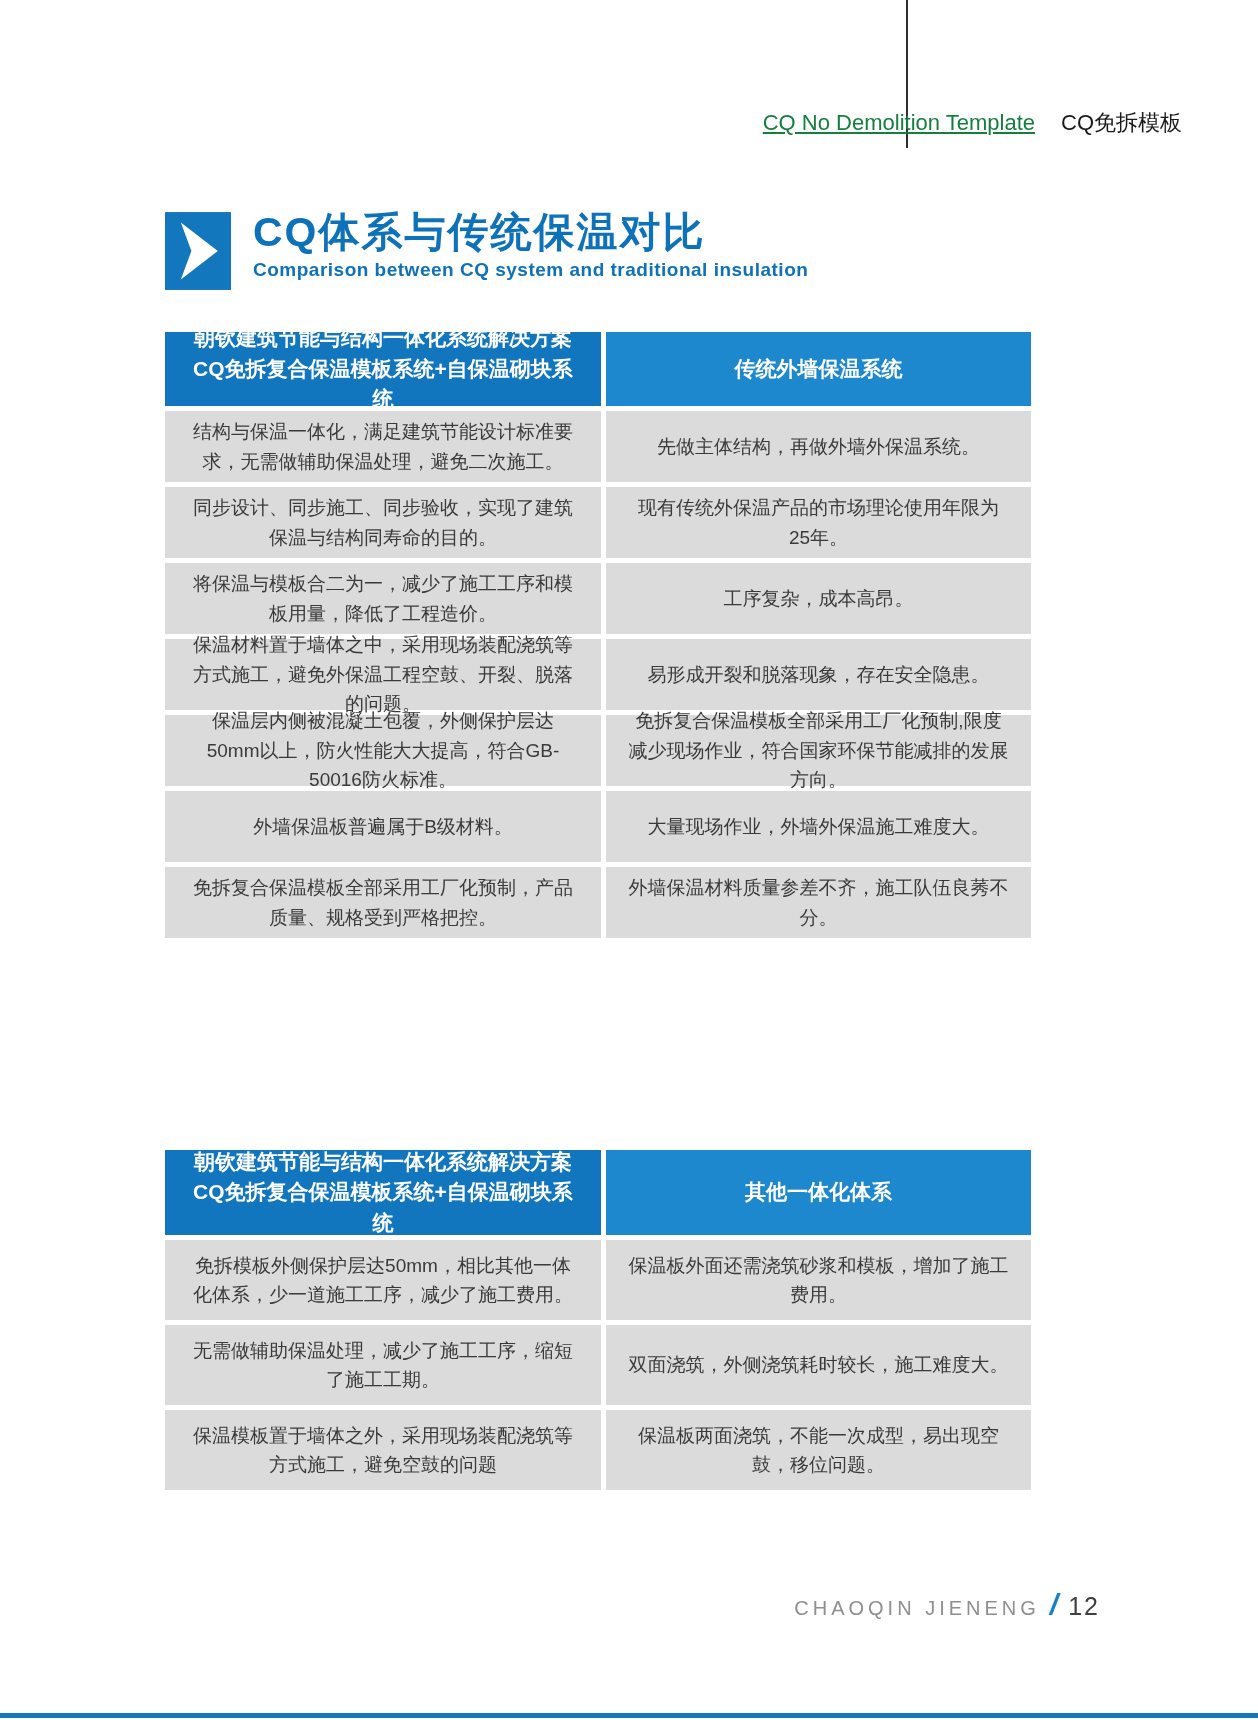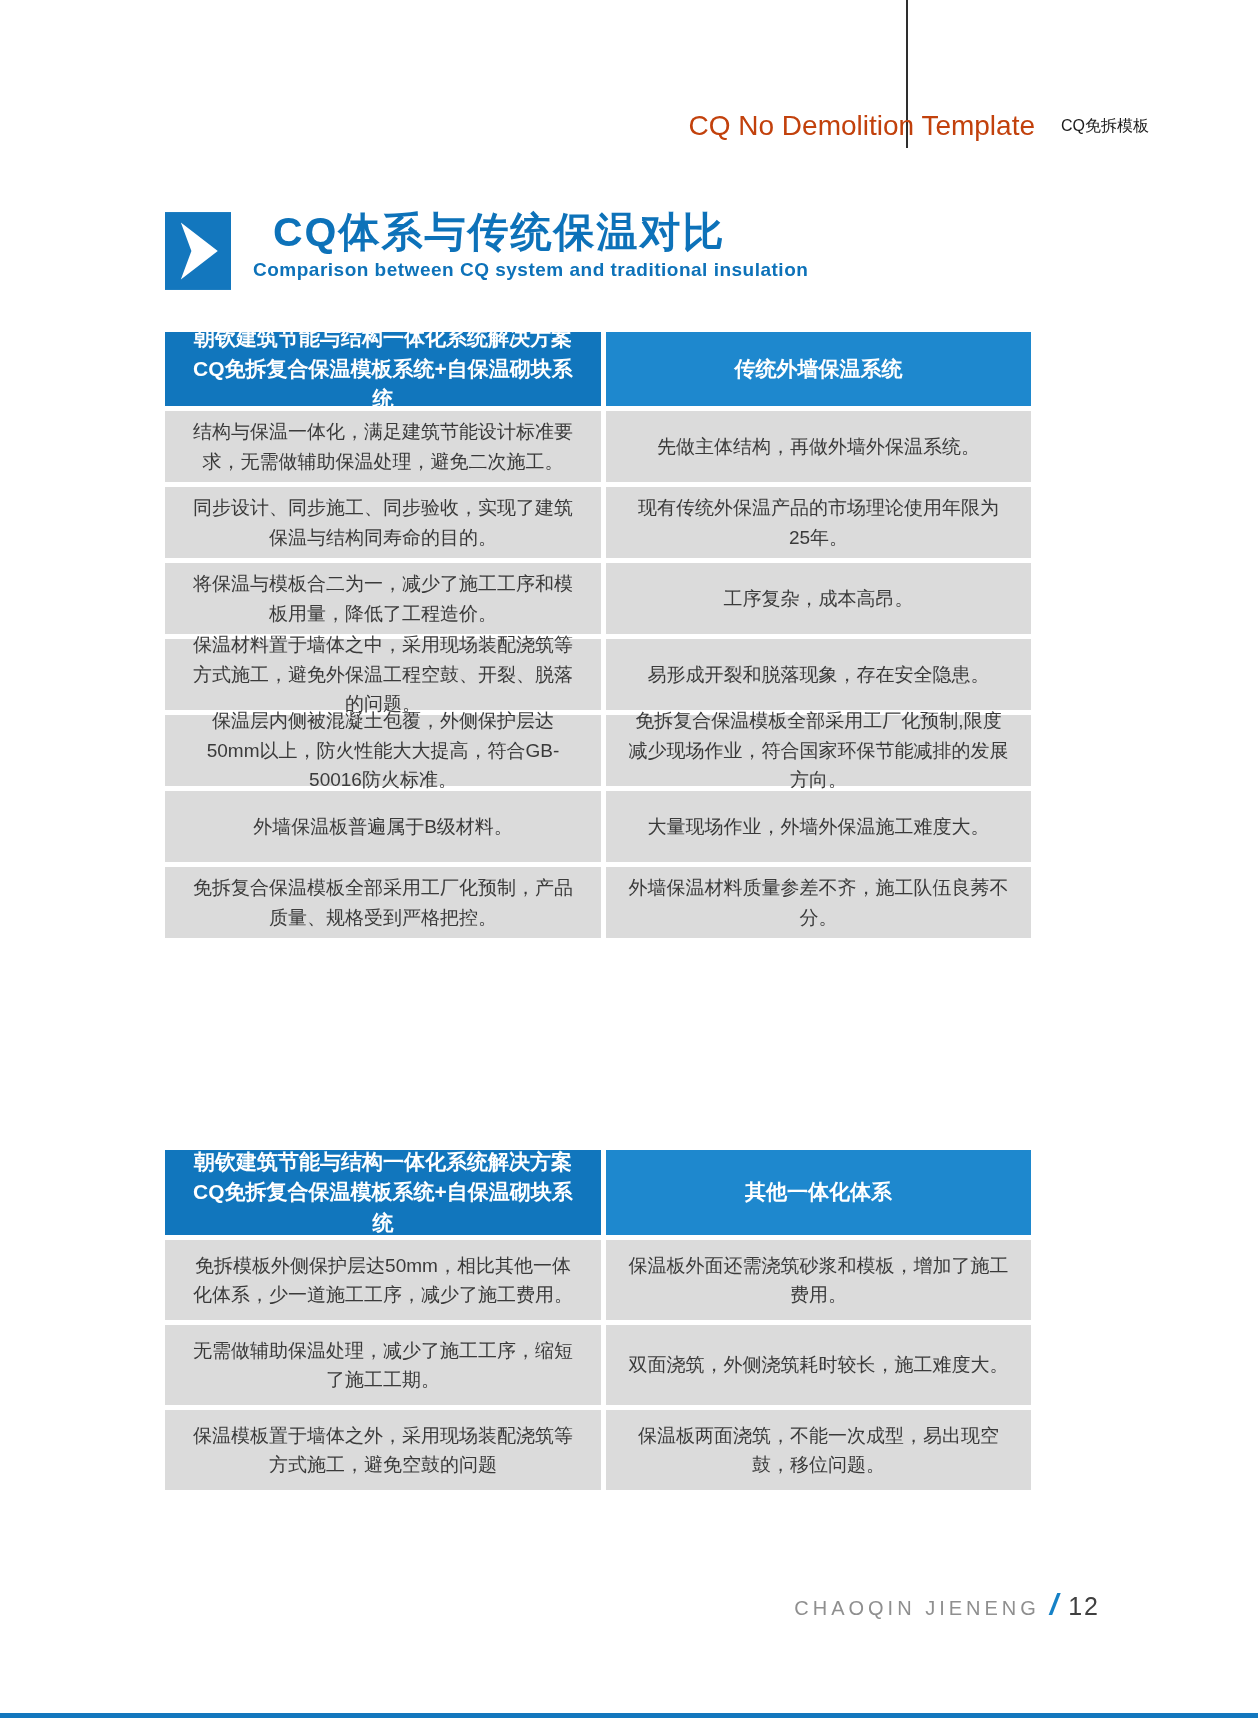--- a/index.html
+++ b/index.html
@@ -9,7 +9,7 @@
   }
   
   .page-header{position:absolute;top:110px;right:223px;display:flex;align-items:center;gap:14px;}
-  .ph-en{font-size:28px;color:#c2410c;}
+  .ph-en{font-size:22px;color:#15803d;text-decoration:underline;}
   .ph-zh{font-size:16px;color:#1a1a1a;position:absolute;left:100%;margin-left:26px;white-space:nowrap;}
   .top-vline{position:absolute;left:906px;top:0;width:2px;height:148px;background:#2e2e2e;}
 

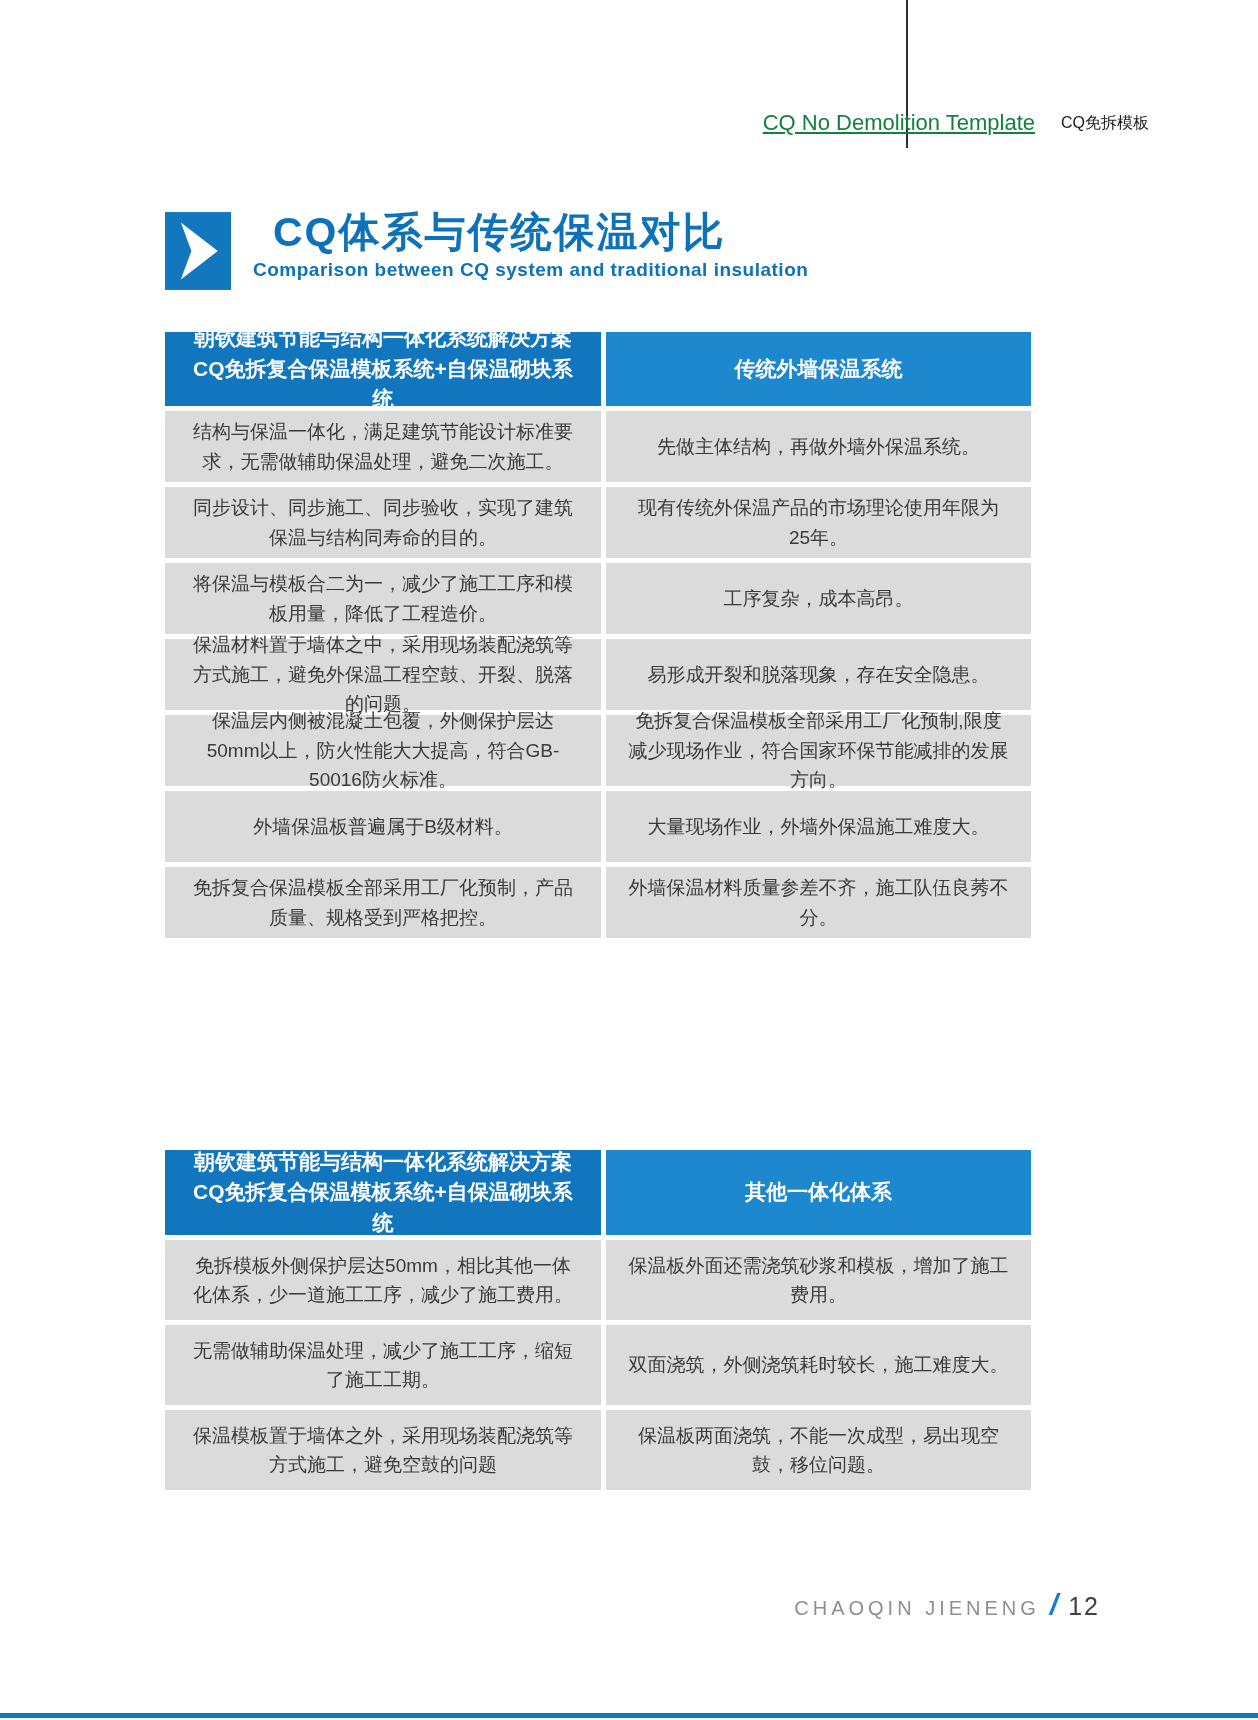--- a/index.html
+++ b/index.html
@@ -10,7 +10,7 @@
   
   .page-header{position:absolute;top:110px;right:223px;display:flex;align-items:center;gap:14px;}
   .ph-en{font-size:22px;color:#15803d;text-decoration:underline;}
-  .ph-zh{font-size:16px;color:#1a1a1a;position:absolute;left:100%;margin-left:26px;white-space:nowrap;}
+  .ph-zh{font-size:22px;color:#1a1a1a;position:absolute;left:100%;margin-left:26px;white-space:nowrap;}
   .top-vline{position:absolute;left:906px;top:0;width:2px;height:148px;background:#2e2e2e;}
 
   

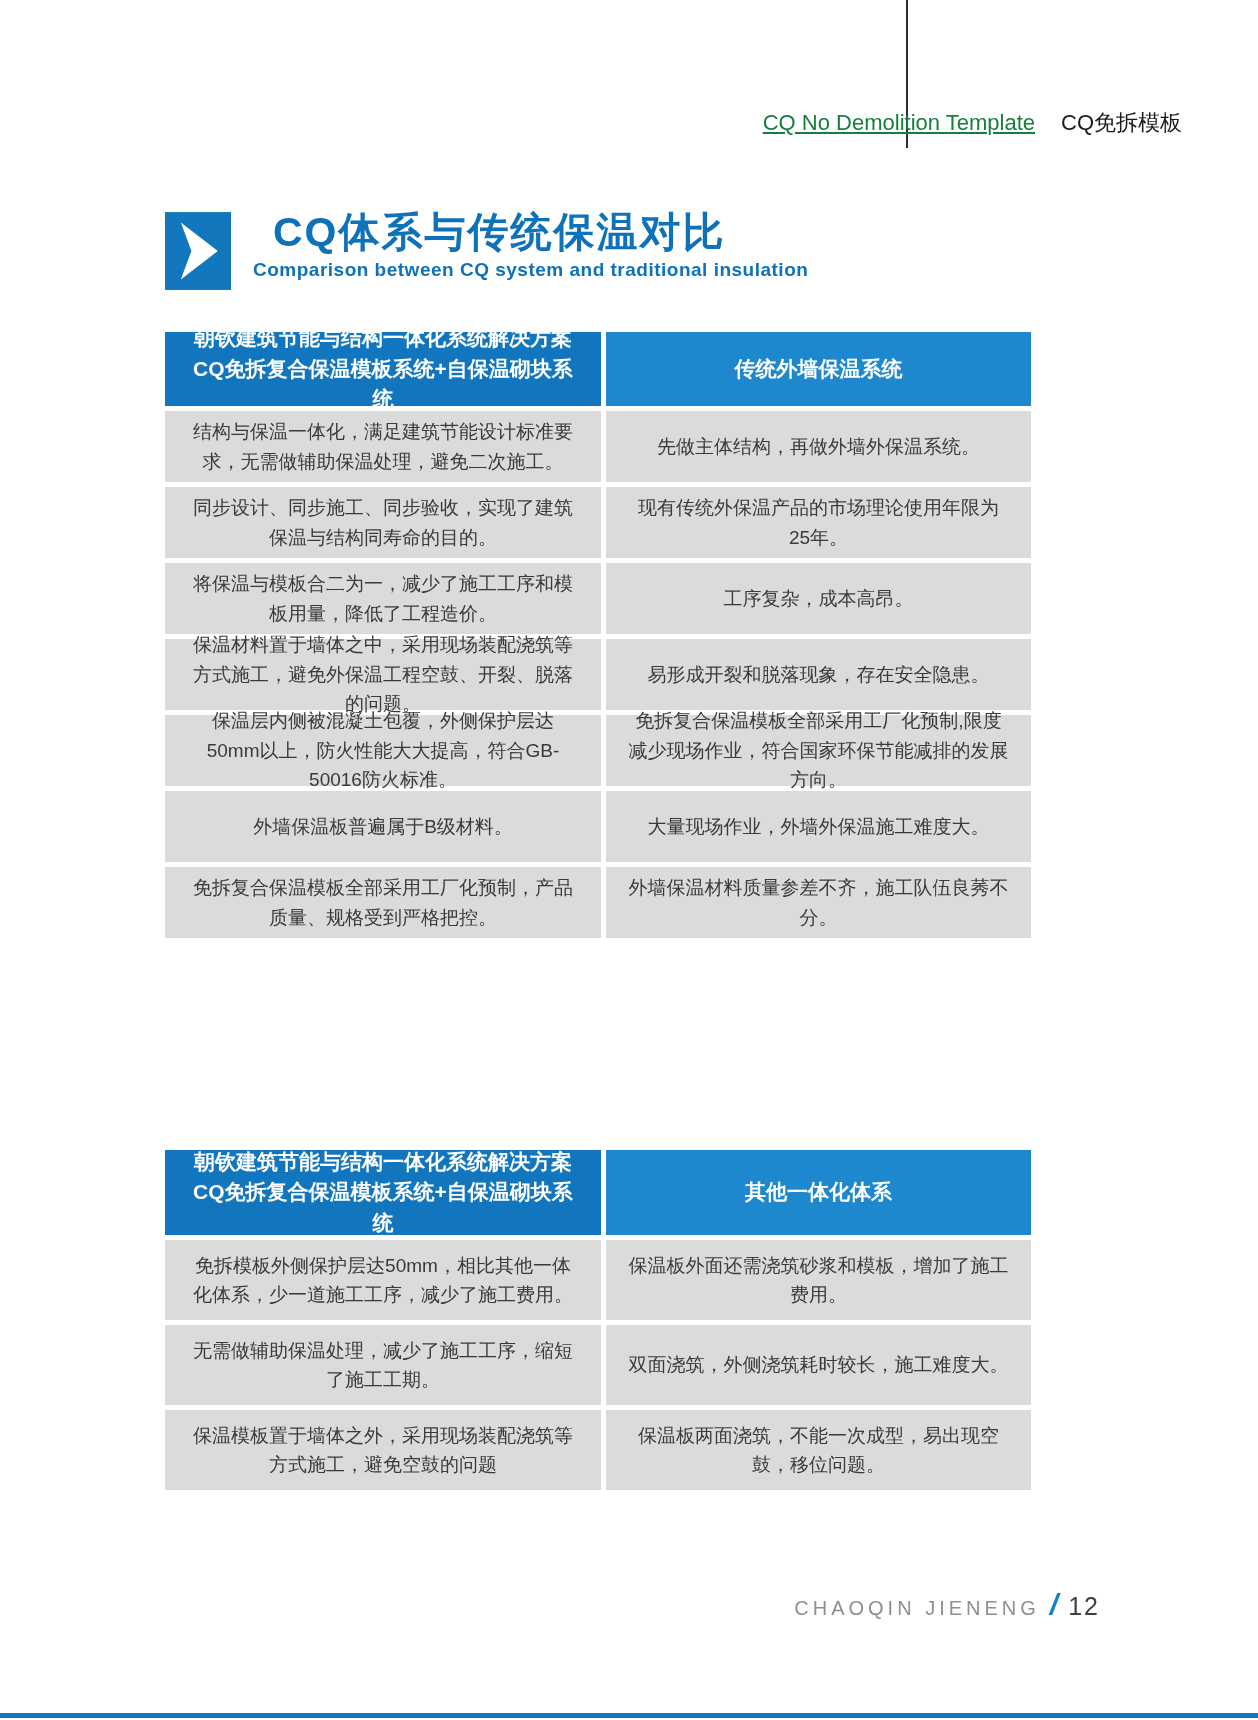--- a/index.html
+++ b/index.html
@@ -17,7 +17,7 @@
   .section-head{position:absolute;left:165px;width:880px;height:80px;}
   .sec-icon{position:absolute;left:0;top:2px;width:66px;height:78px;}
   .sec-titles{position:absolute;left:88px;top:0;}
-  .sec-title{font-size:41px;font-weight:bold;color:#0d72b9;letter-spacing:2px;line-height:1.1;white-space:nowrap;margin-left:20px;}
+  .sec-title{font-size:41px;font-weight:bold;color:#0d72b9;letter-spacing:2px;line-height:1.1;white-space:nowrap;}
   .sec-sub{font-size:19px;font-weight:bold;color:#0d72b9;letter-spacing:0.5px;margin-top:4px;white-space:nowrap;}
 
   

